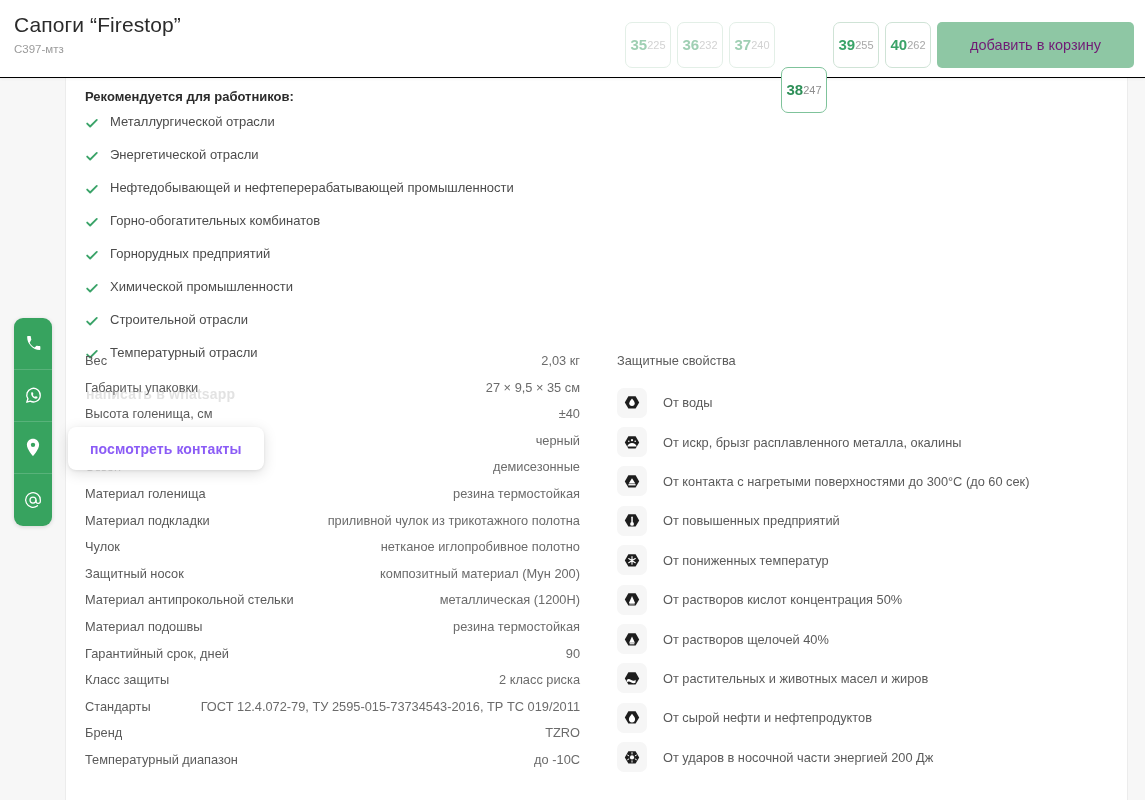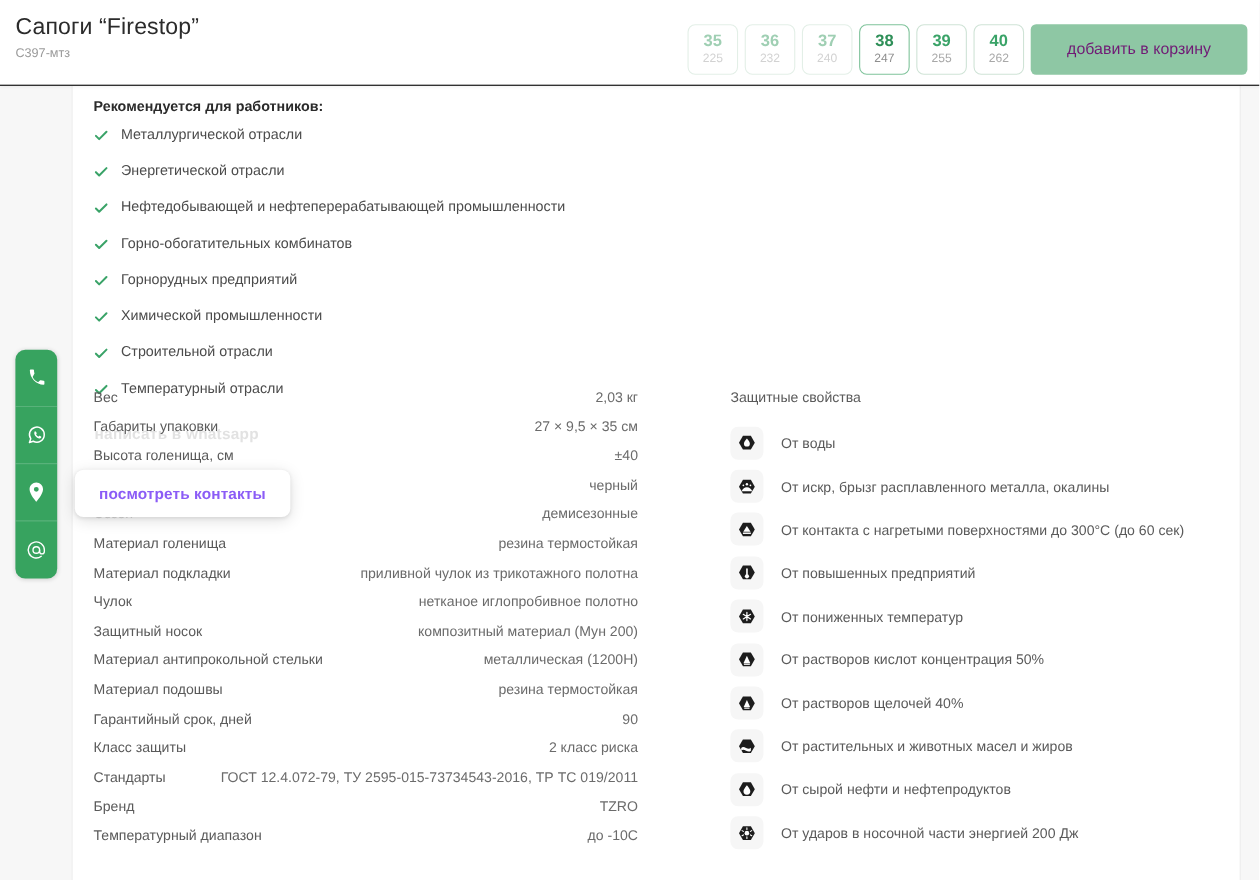--- a/index.html
+++ b/index.html
@@ -47,7 +47,7 @@
     border: 1px solid #cfe3d6;
     border-radius: 7px;
     background: #ffffff;
-    display: flex; flex-direction: column;
+    display: flex; flex-direction: row;
     align-items: center; justify-content: center;
     cursor: pointer;
   }

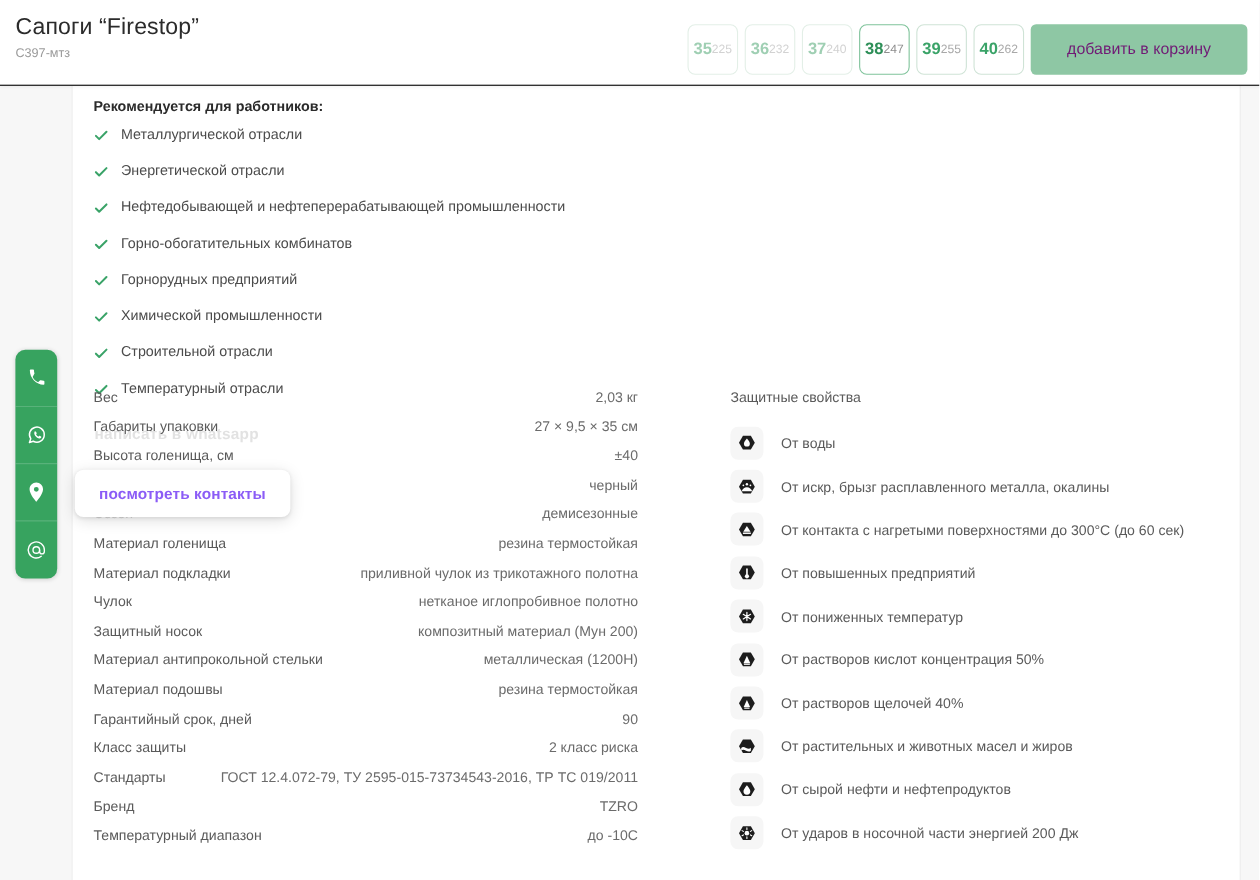--- a/index.html
+++ b/index.html
@@ -61,7 +61,7 @@
   .size-btn.dim .s-num { color: #9fcfb3; }
   .size-btn.dim .s-sub { color: #d2d2d2; }
   .size-btn.selected {
-    border-color: #7fc39b; border-width: 1.5px;
+    border-color: #7fc39b; border-width: 1.5px; margin-top: 45px;
   }
   .size-btn.selected .s-num { color: #2e8f58; }
   .size-btn.selected .s-sub { color: #8e8e8e; }

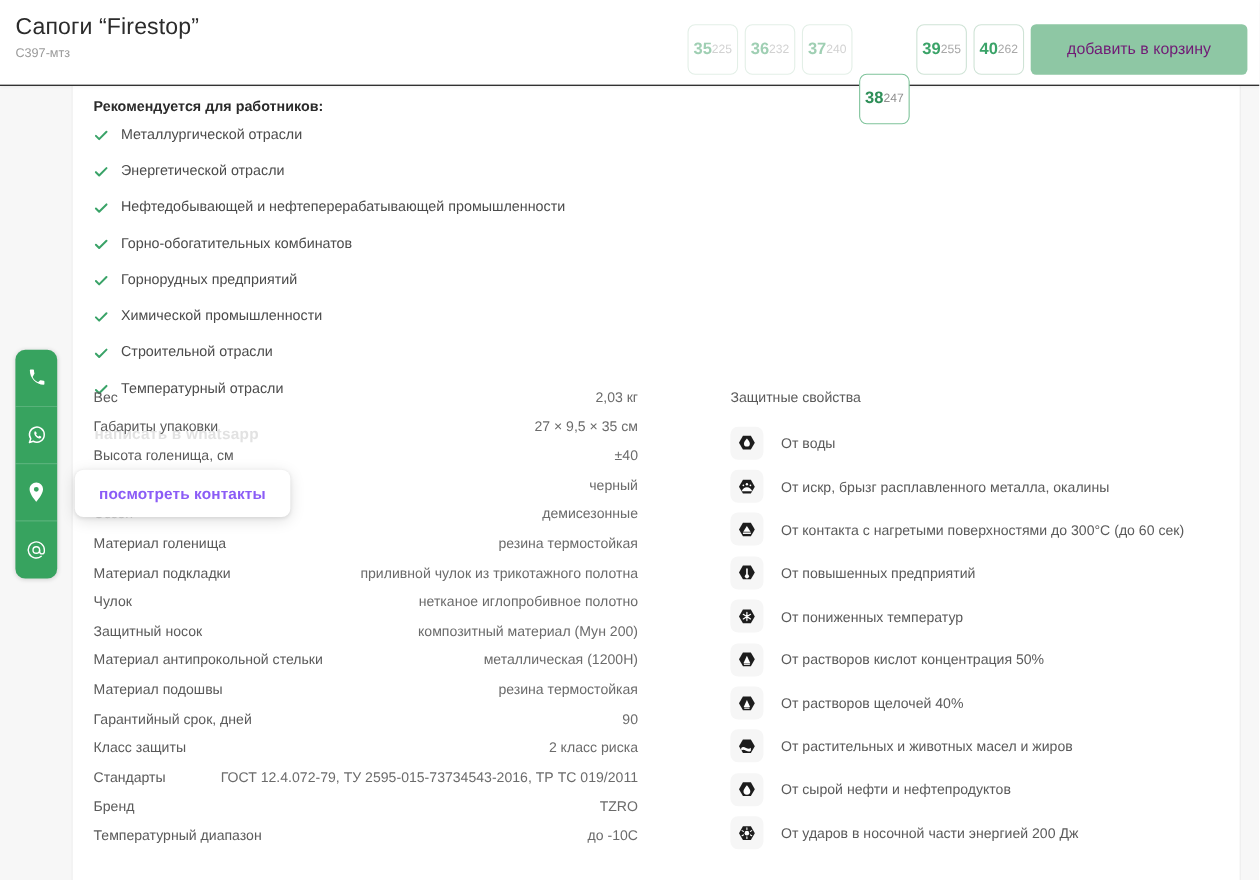--- a/index.html
+++ b/index.html
@@ -119,7 +119,7 @@
 
   
   .props {
-    position: absolute; left: 598px; top: 275px; width: 470px;
+    position: absolute; left: 551px; top: 275px; width: 470px;
   }
   .props-title {
     font-size: 12.8px; color: #5a5a5a; margin-bottom: 15px;

